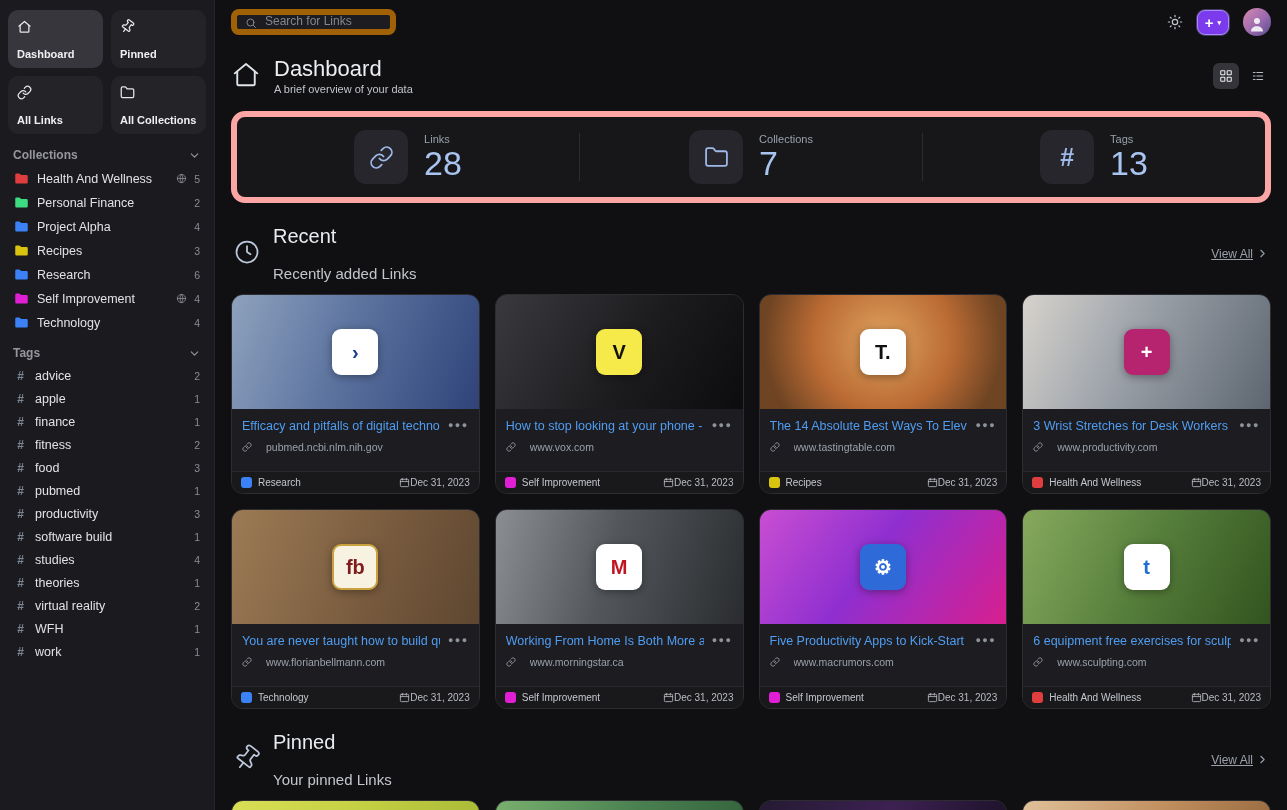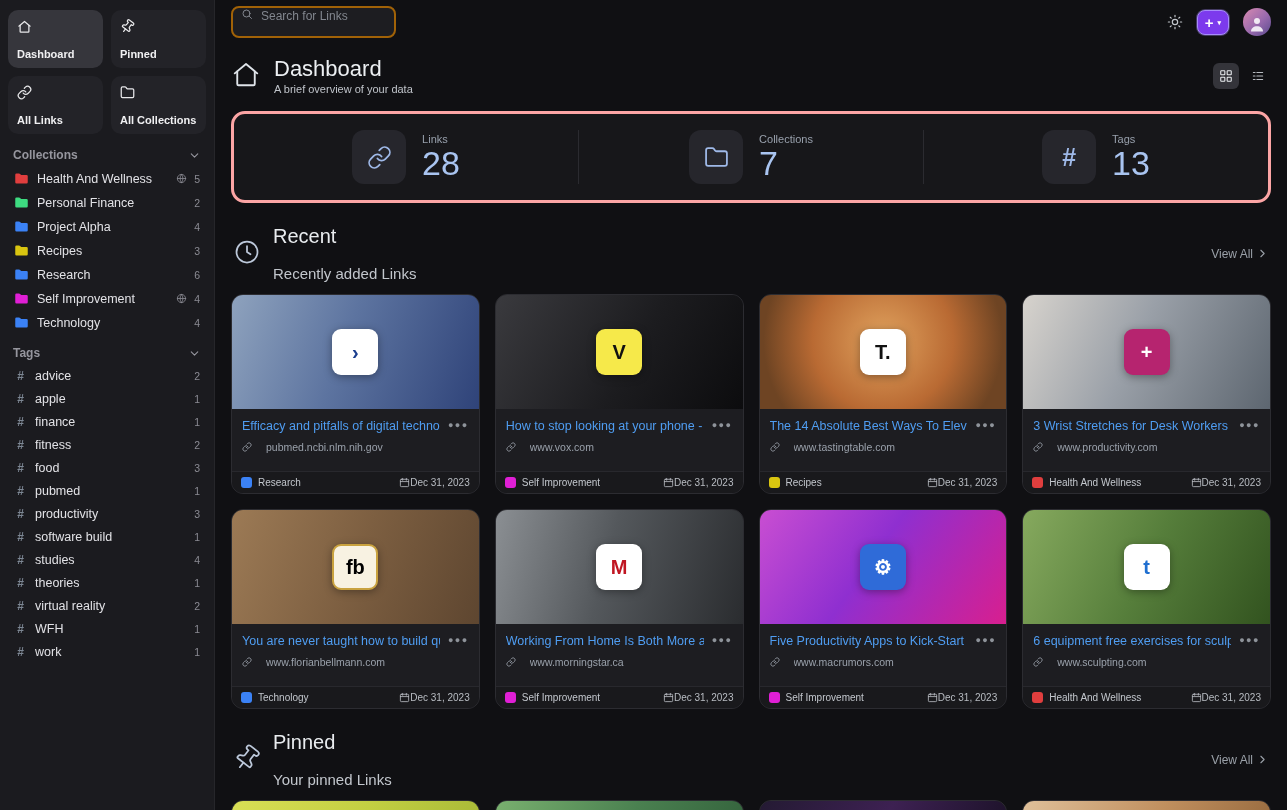--- a/index.html
+++ b/index.html
@@ -49,9 +49,9 @@
   .main { flex: 1; display: flex; flex-direction: column; overflow: hidden; }
   .topbar { height: 44px; flex-shrink: 0; display: flex; align-items: center; padding: 0 16px; }
   .search-box {
-    width: 165px; height: 32px; background: #1d1d21;
-    border: 2px solid #a16207; border-radius: 8px;
-    display: flex; align-items: flex-start; gap: 6px; padding: 0 8px; color: #82868e;
+    width: 165px; height: 26px; background: #1d1d21;
+    border: 6px solid #a16207; border-radius: 8px;
+    display: flex; align-items: flex-end; gap: 6px; padding: 0 8px; color: #82868e;
   }
   .search-box svg { width: 12px; height: 12px; flex-shrink: 0; }
   .search-box input {

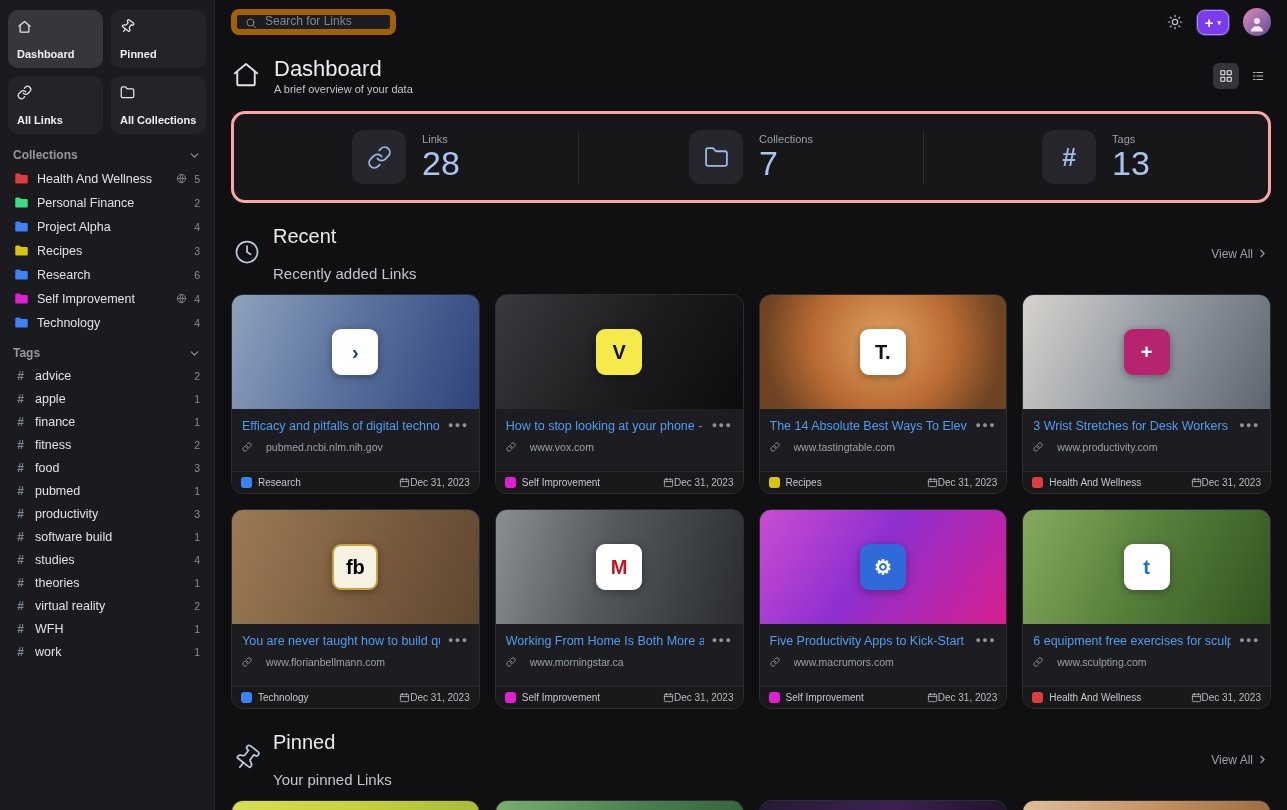--- a/index.html
+++ b/index.html
@@ -91,7 +91,7 @@
 
   .stats {
     margin-top: 16px; height: 92px;
-    background: #17171a; border: 3px solid #fca5a5; border-radius: 14px;
+    background: #17171a; border: 6px solid #fca5a5; border-radius: 14px;
     display: flex; align-items: stretch;
   }
   .stat { flex: 1; display: flex; align-items: center; justify-content: center; gap: 16px; }

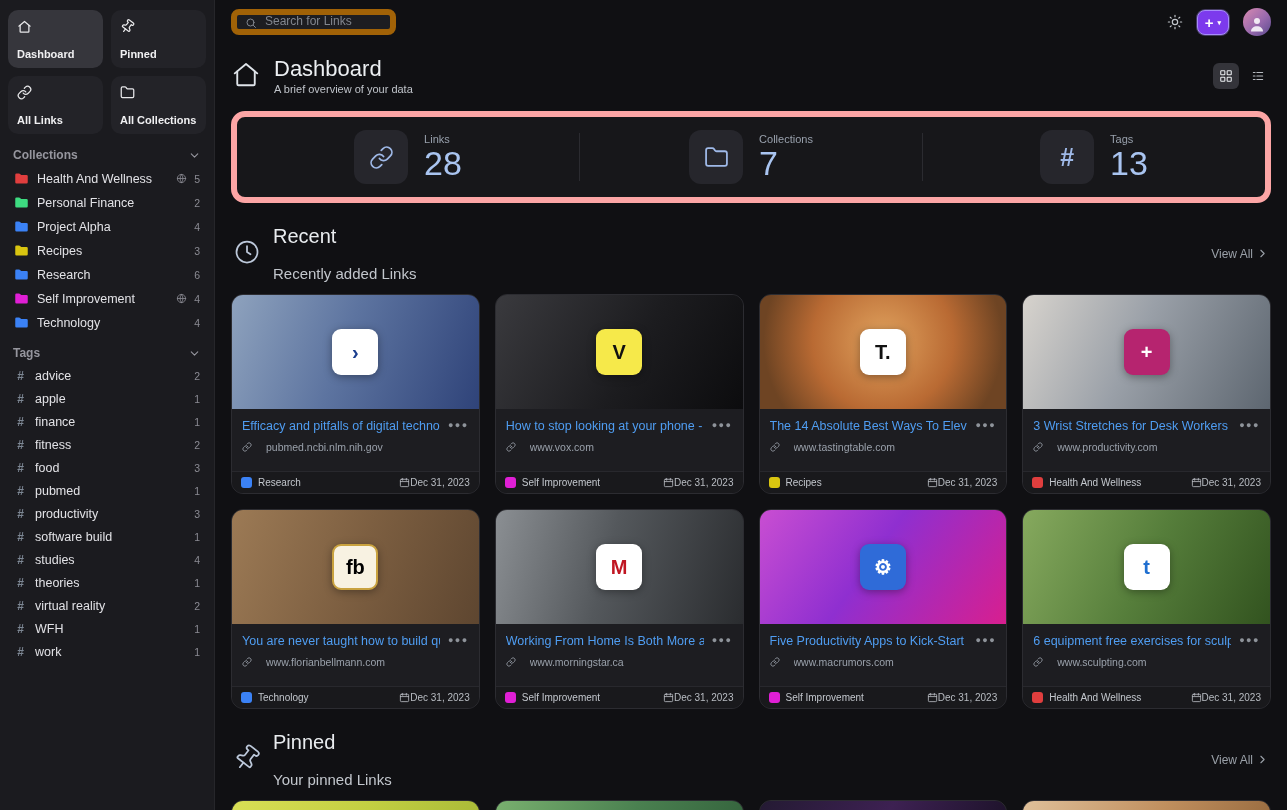--- a/index.html
+++ b/index.html
@@ -110,7 +110,7 @@
   .section-icon svg { width: 28px; height: 28px; stroke-width: 1.5; }
   .s-title { font-size: 20px; font-weight: 400; color: #e9ecef; line-height: 1.1; }
   .s-sub { font-size: 15px; color: #c2c6cc; margin-top: 18px; }
-  .view-all { margin-left: auto; display: flex; align-items: center; gap: 3px; color: #9aa0a8; font-size: 12px; }
+  .view-all { margin-left: auto; display: flex; align-items: center; gap: 3px; color: #9aa0a8; font-size: 12px; text-decoration: underline; }
   .view-all svg { width: 13px; height: 13px; stroke-width: 2; }
 
   .cards { display: grid; grid-template-columns: repeat(4, 1fr); gap: 15px; }

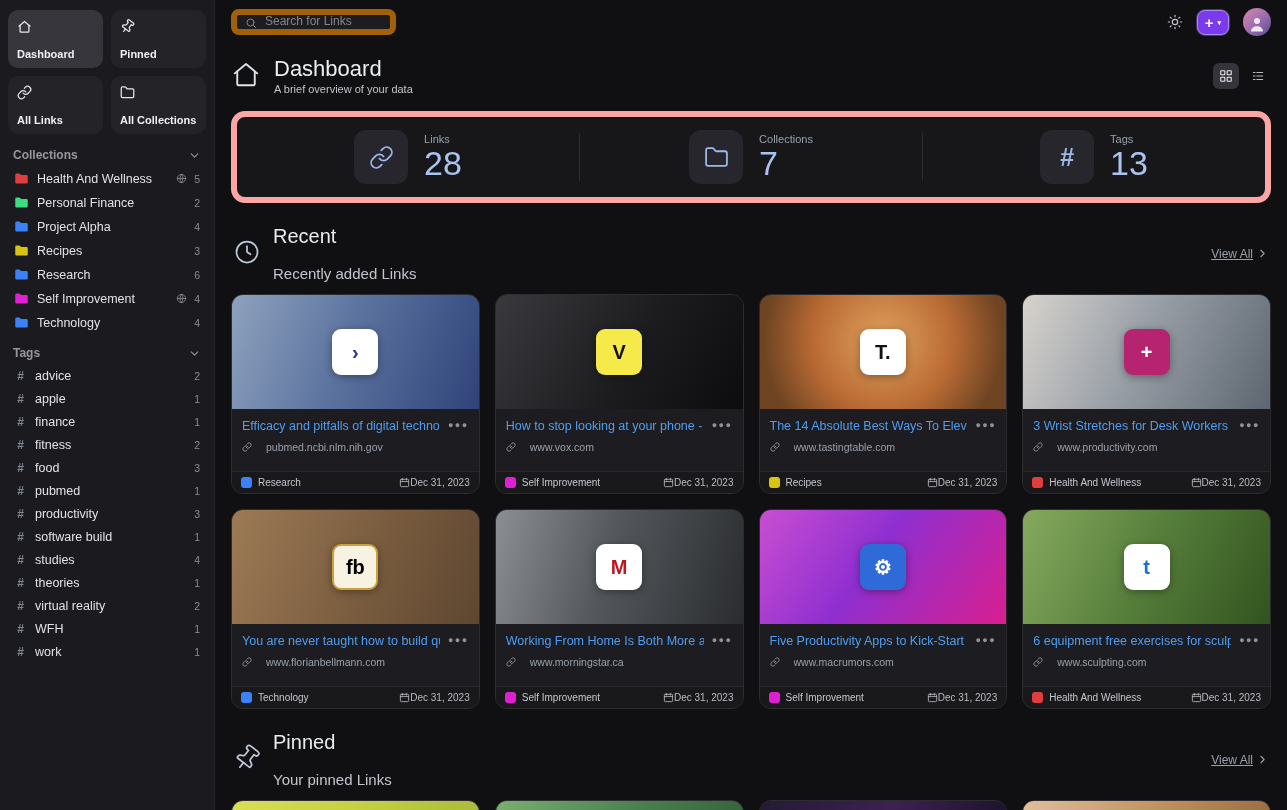--- a/index.html
+++ b/index.html
@@ -604,7 +604,7 @@
         </article>
         <article class="card" data-interactable="true">
           <div class="thumb" data-interactable="false" style="background: linear-gradient(110deg, rgb(156, 122, 85) 0%, rgb(125, 95, 65) 50%, rgb(94, 70, 48) 100%);">
-            <div class="logo-tile" data-interactable="false" style="background: rgb(248, 242, 226); color: #000000; border: 2px solid rgb(201, 162, 63);">fb</div>
+            <div class="logo-tile" data-interactable="false" style="background: rgb(248, 242, 226); color: #7f1d1d; border: 2px solid rgb(201, 162, 63);">fb</div>
           </div>
           <div class="card-body" data-interactable="false">
             <div class="title-row" data-interactable="false">

